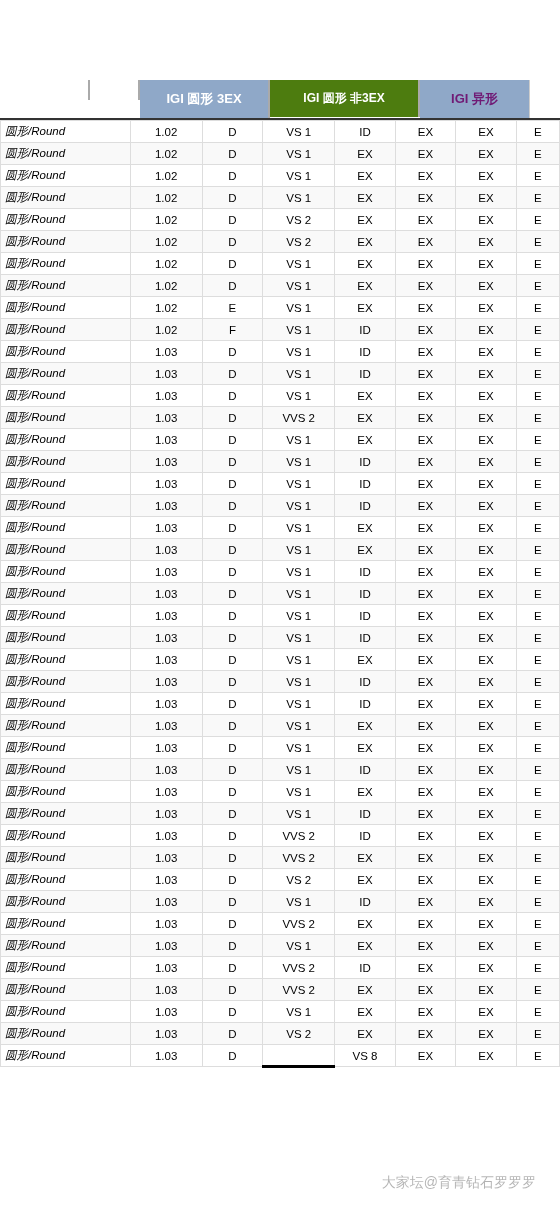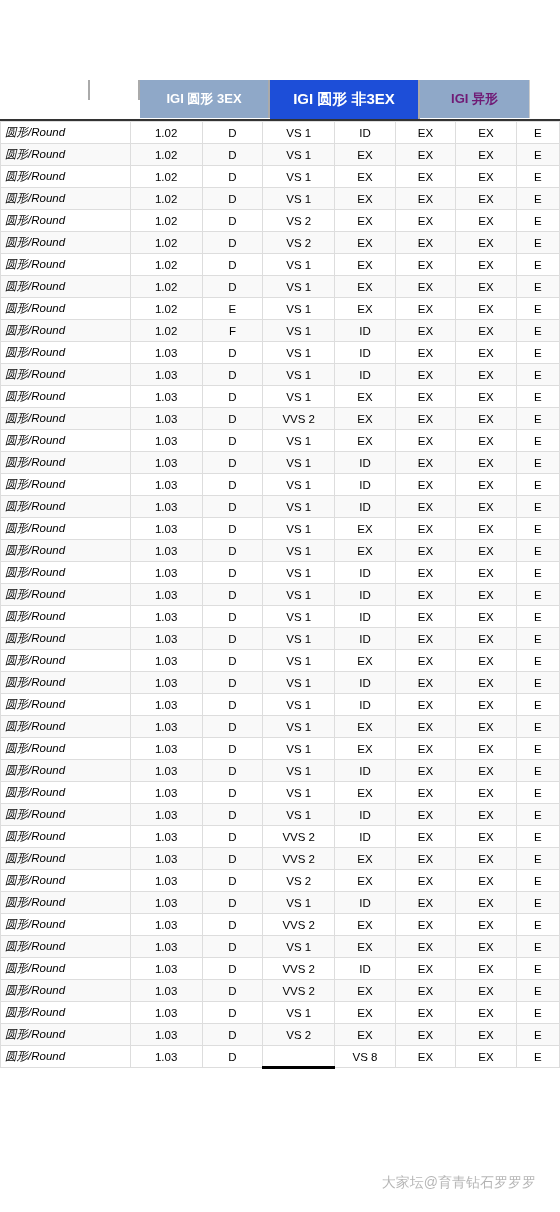--- a/index.html
+++ b/index.html
@@ -34,7 +34,7 @@
     .header-cell.col-shape { width: 90px; min-width: 90px; background: #fff; color: #000; }
     .header-cell.col-carat { width: 50px; min-width: 50px; background: #fff; color: #000; }
     .header-cell.col-igi3ex { width: 130px; min-width: 130px; background: #8fa8c8; color: #fff; font-size: 13px; }
-    .header-cell.col-iginon3ex { width: 150px; min-width: 150px; background: #1d4ed8; color: #fff; font-size: 15px; }
+    .header-cell.col-iginon3ex { width: 150px; min-width: 150px; background: #4d7c0f; color: #fff; font-size: 12px; }
     .header-cell.col-igishape { width: 110px; min-width: 110px; background: #8fa8c8; color: #701a75; font-size: 13px; }
 
     

